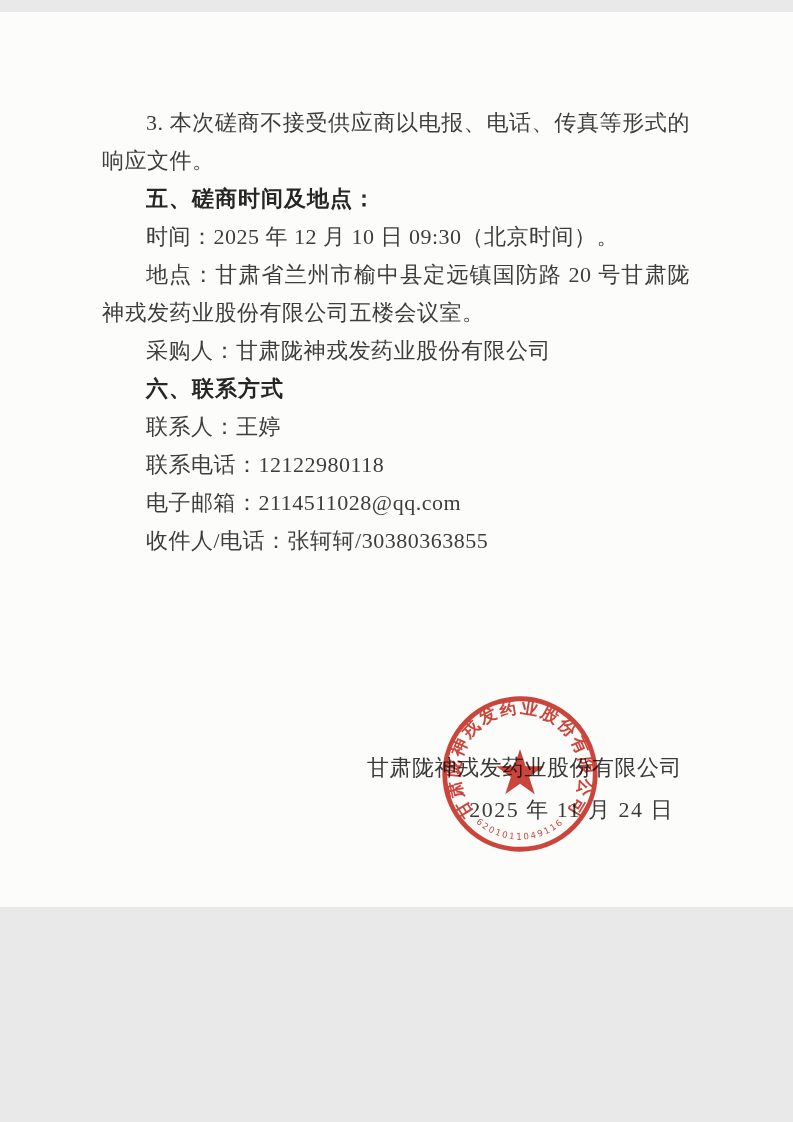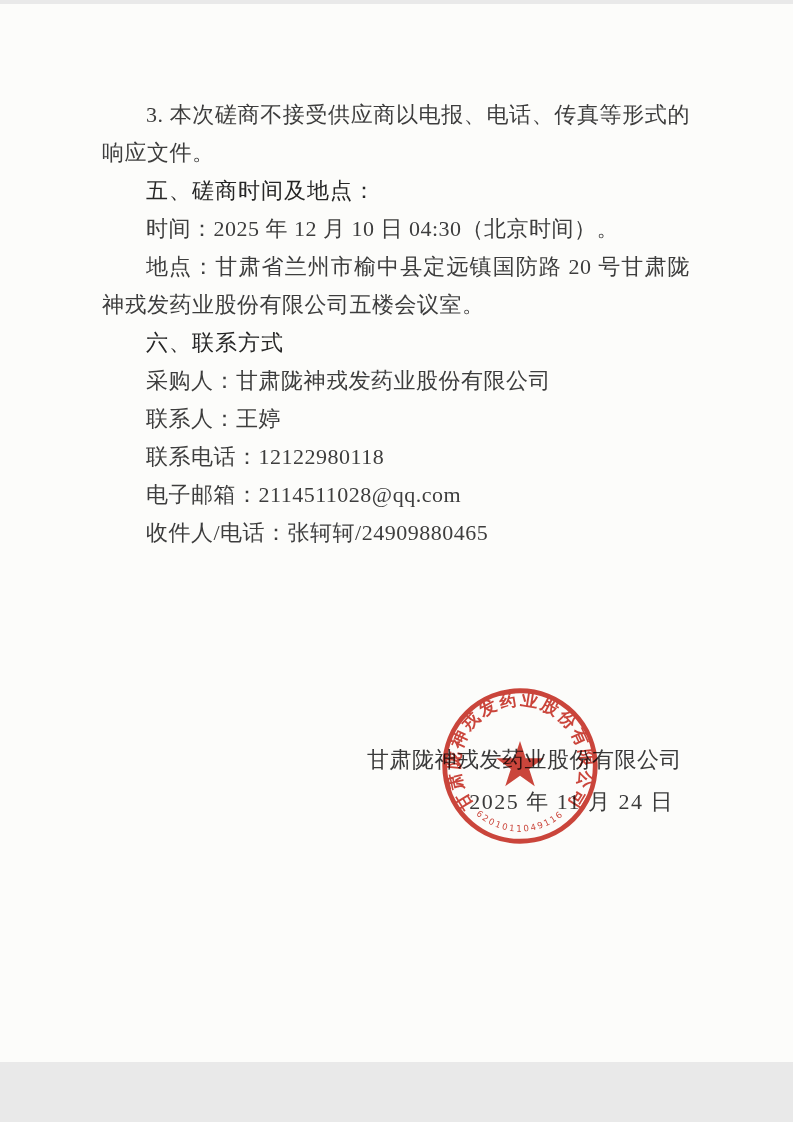--- a/index.html
+++ b/index.html
@@ -11,8 +11,8 @@
   .page {
     position: relative;
     width: 793px;
-    height: 1058px;
-    margin: 4px auto;
+    height: 895px;
+    margin: 12px auto;
     background: #fcfcfa;
     overflow: hidden;
     color: #3d3d3d;

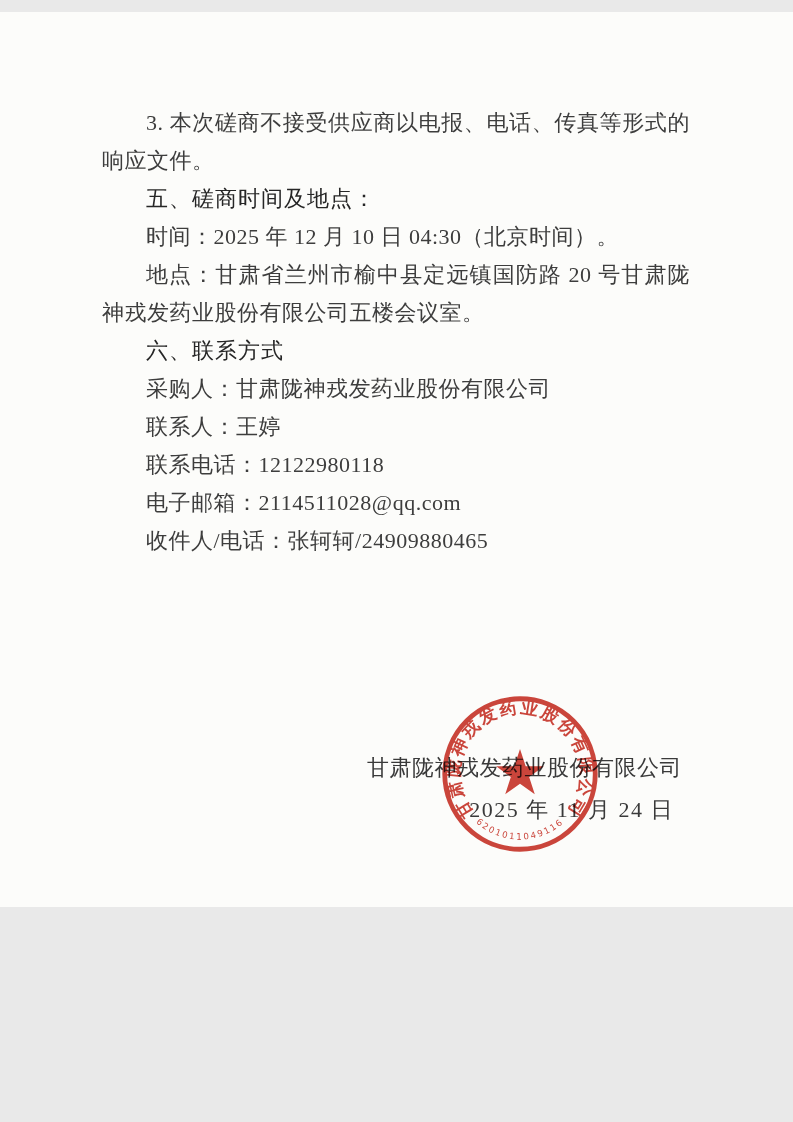--- a/index.html
+++ b/index.html
@@ -33,7 +33,7 @@
     text-indent: 2em;
   }
   .para.heading {
-    font-weight: normal;
+    font-weight: bold;
     color: #262626;
     letter-spacing: 1px;
   }

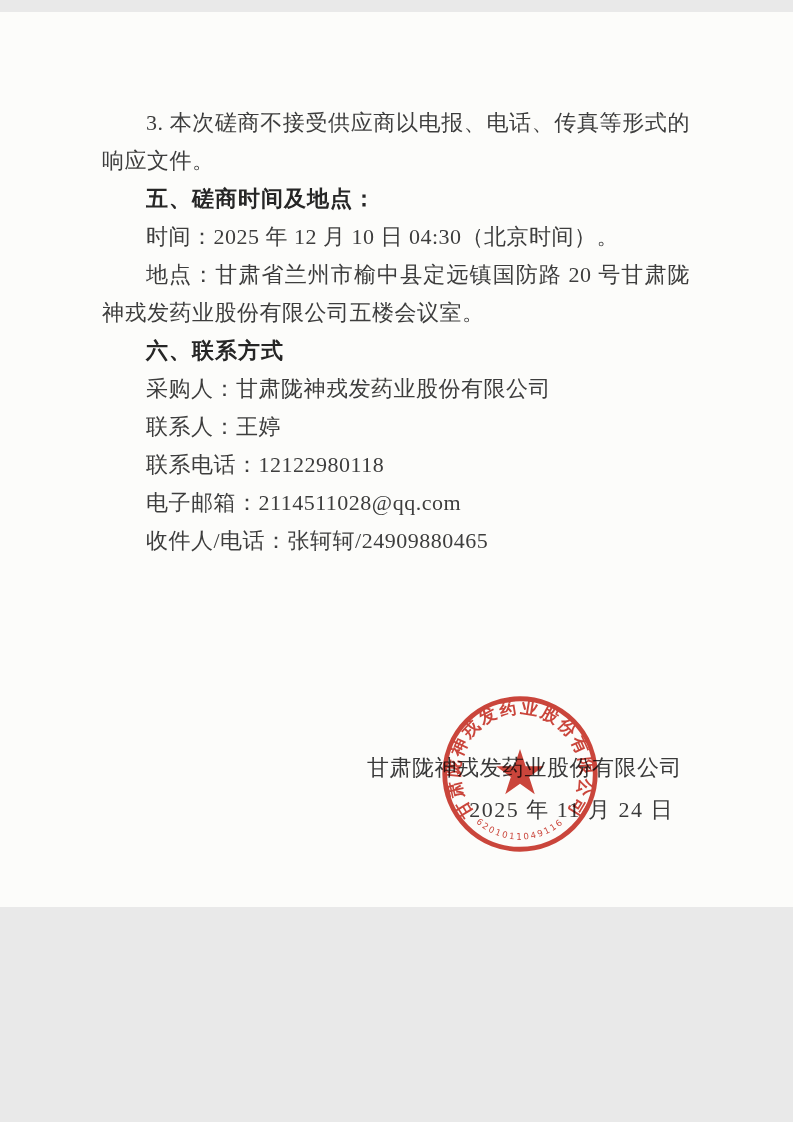--- a/index.html
+++ b/index.html
@@ -91,7 +91,7 @@
   <div class="doc-body">
     <p class="para">3. 本次磋商不接受供应商以电报、电话、传真等形式的响应文件。</p>
     <p class="para heading">五、磋商时间及地点：</p>
-    <p class="para">时间：2025 年 12 月 10 日 04:30（北京时间）。</p>
+    <p class="para">时间：2025 年 12 月 10 日 09:30（北京时间）。</p>
     <p class="para">地点：甘肃省兰州市榆中县定远镇国防路 20 号甘肃陇神戎发药业股份有限公司五楼会议室。</p>
     <p class="para heading">六、联系方式</p>
     <p class="para">采购人：甘肃陇神戎发药业股份有限公司</p>

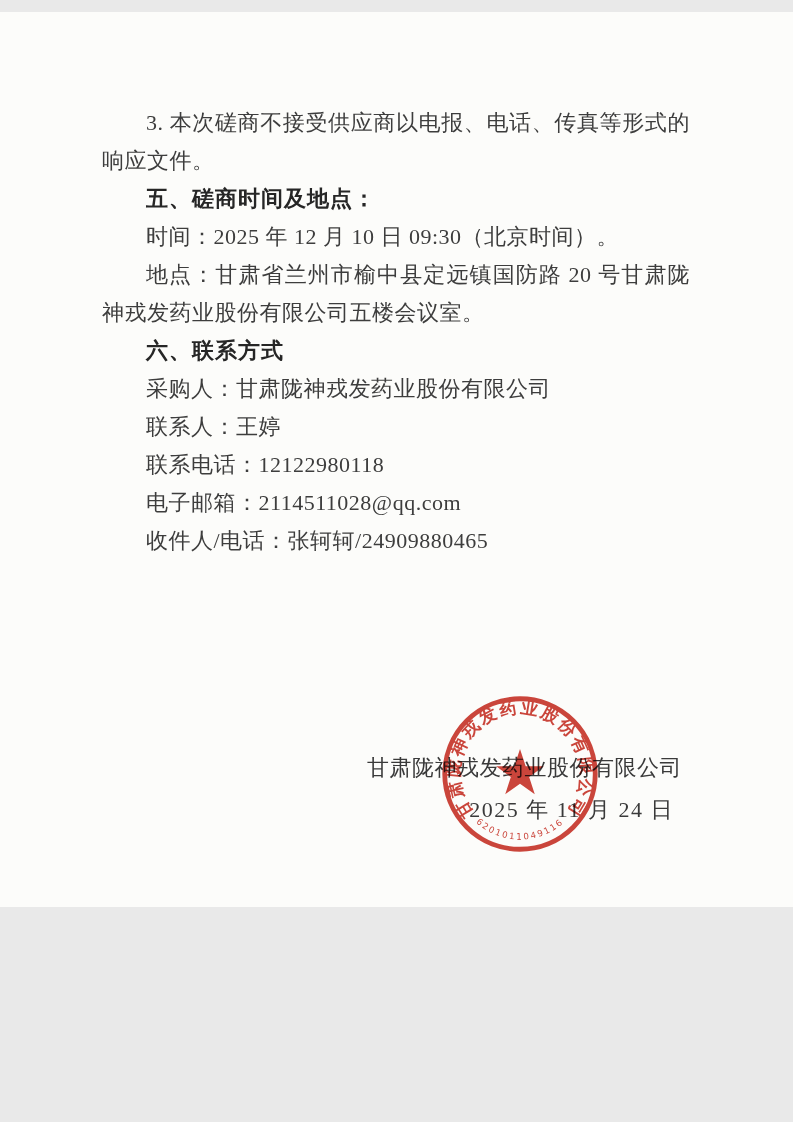--- a/index.html
+++ b/index.html
@@ -93,8 +93,8 @@
     <p class="para heading">五、磋商时间及地点：</p>
     <p class="para">时间：2025 年 12 月 10 日 09:30（北京时间）。</p>
     <p class="para">地点：甘肃省兰州市榆中县定远镇国防路 20 号甘肃陇神戎发药业股份有限公司五楼会议室。</p>
+    <p class="para">采购人：甘肃陇神戎发药业股份有限公司</p>
     <p class="para heading">六、联系方式</p>
-    <p class="para">采购人：甘肃陇神戎发药业股份有限公司</p>
     <p class="para">联系人：王婷</p>
     <p class="para">联系电话：12122980118</p>
     <p class="para">电子邮箱：2114511028@qq.com</p>

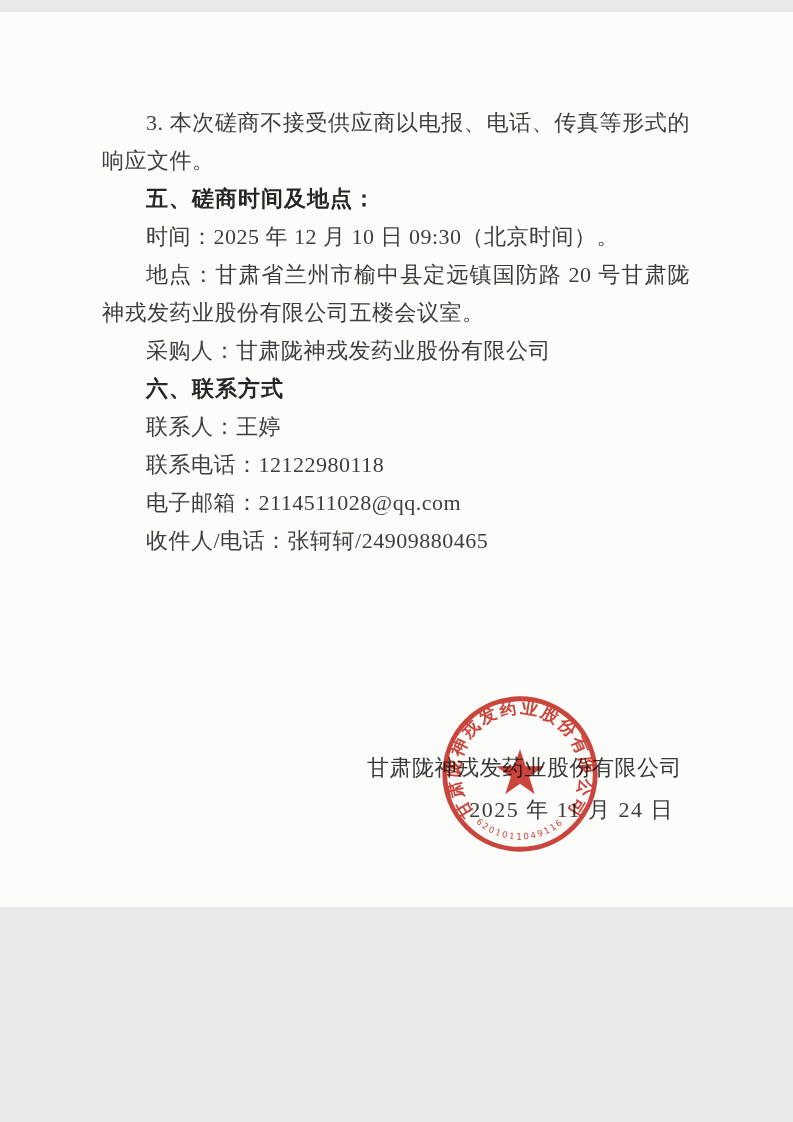--- a/index.html
+++ b/index.html
@@ -98,7 +98,7 @@
     <p class="para">联系人：王婷</p>
     <p class="para">联系电话：12122980118</p>
     <p class="para">电子邮箱：2114511028@qq.com</p>
-    <p class="para">收件人/电话：张轲轲/24909880465</p>
+    <p class="para">收件人/电话：张轲轲/30380363855</p>
   </div>
 
   <div class="signature">

